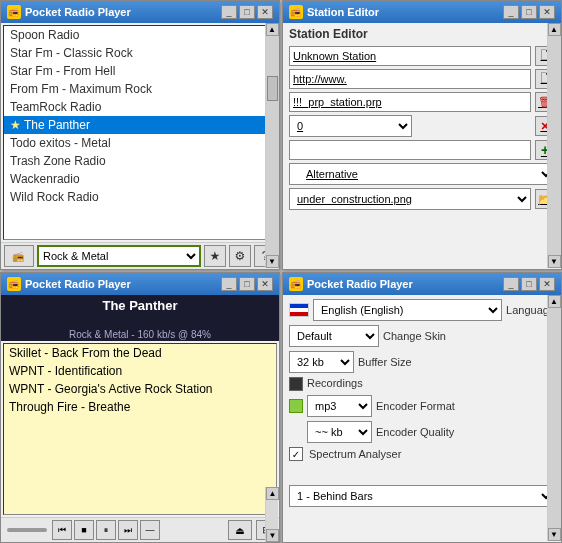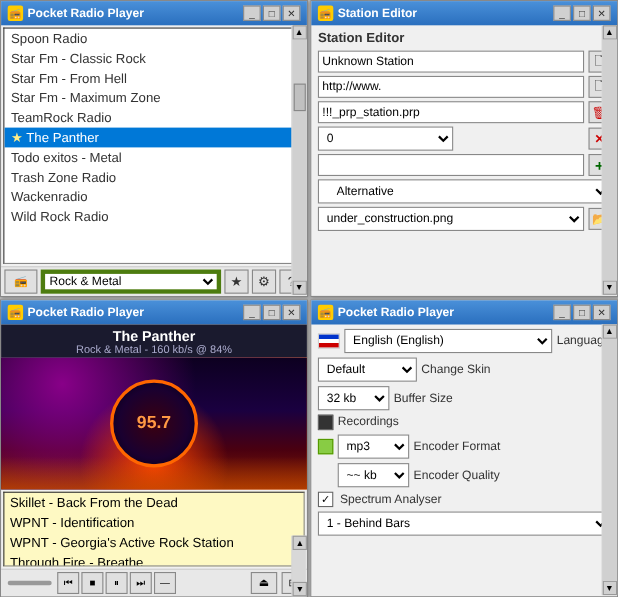--- a/index.html
+++ b/index.html
@@ -187,6 +187,7 @@
       display: flex;
       align-items: center;
       gap: 4px;
+      text-decoration: underline;
     }
 
     .editor-row input, .editor-row select {

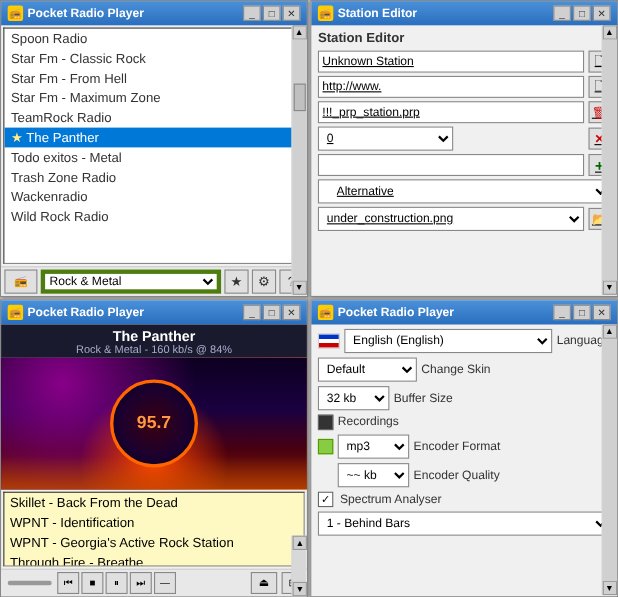--- a/index.html
+++ b/index.html
@@ -514,7 +514,7 @@
       <div class="station-item">Spoon Radio</div>
       <div class="station-item">Star Fm - Classic Rock</div>
       <div class="station-item">Star Fm - From Hell</div>
-      <div class="station-item">Star Fm - Maximum Zone</div>
+      <div class="station-item">From Fm - Maximum Rock</div>
       <div class="station-item">TeamRock Radio</div>
       <div class="station-item starred selected">The Panther</div>
       <div class="station-item">Todo exitos - Metal</div>

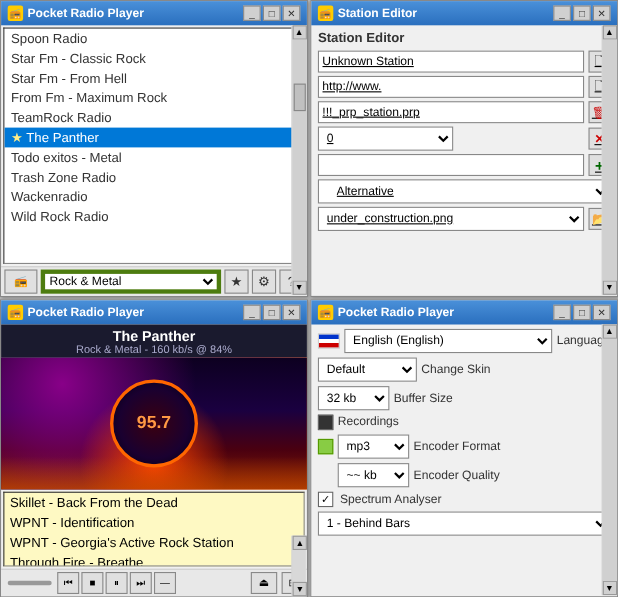--- a/index.html
+++ b/index.html
@@ -130,7 +130,7 @@
       flex: 1;
       height: 22px;
       font-size: 11px;
-      border: 4px solid #4d7c0f;
+      border: 2px solid #4d7c0f;
       background: white;
     }
 

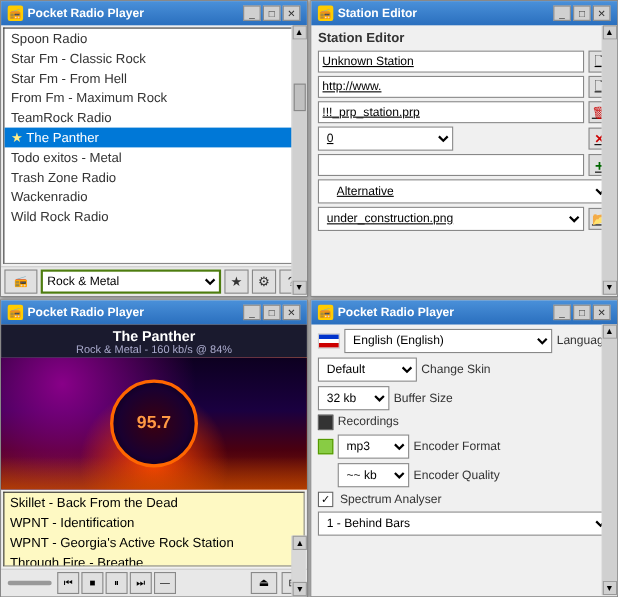--- a/index.html
+++ b/index.html
@@ -246,6 +246,7 @@
     .player-station-info {
       font-size: 10px;
       color: #aaaacc;
+      margin-top: 16px;
     }
 
     .player-artwork {

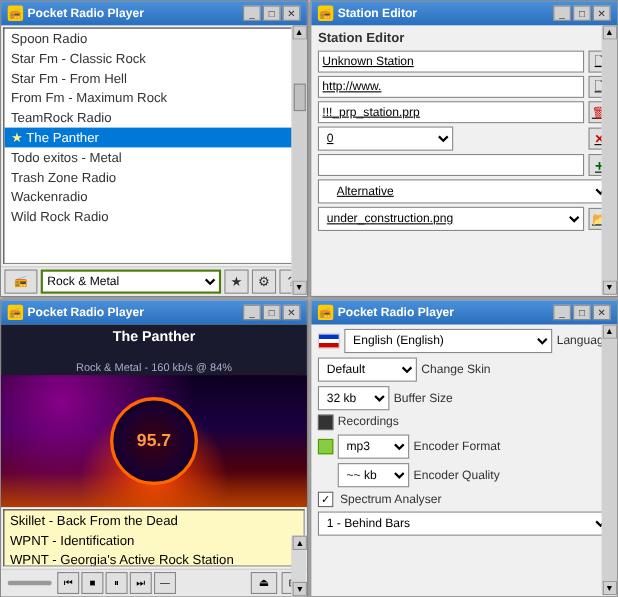--- a/index.html
+++ b/index.html
@@ -626,16 +626,6 @@
       <div class="player-station-name">The Panther</div>
       <div class="player-station-info">Rock &amp; Metal - 160 kb/s @ 84%</div>
     </div>
-    <div class="player-artwork">
-      <div class="player-artwork-bg"></div>
-      <div style="position:absolute; inset:0; display:flex; align-items:center; justify-content:center; z-index:2;">
-        <div class="panther-circle">
-          <div class="freq-display">95.7</div>
-        </div>
-      </div>
-
-      <div style="position:absolute; bottom:0; left:0; right:0; height:30px; background:linear-gradient(to top, rgba(200,80,0,0.6), transparent); z-index:1;"></div>
-    </div>
     <div class="track-list">
       <div class="track-item">Skillet - Back From the Dead</div>
       <div class="track-item">WPNT - Identification</div>

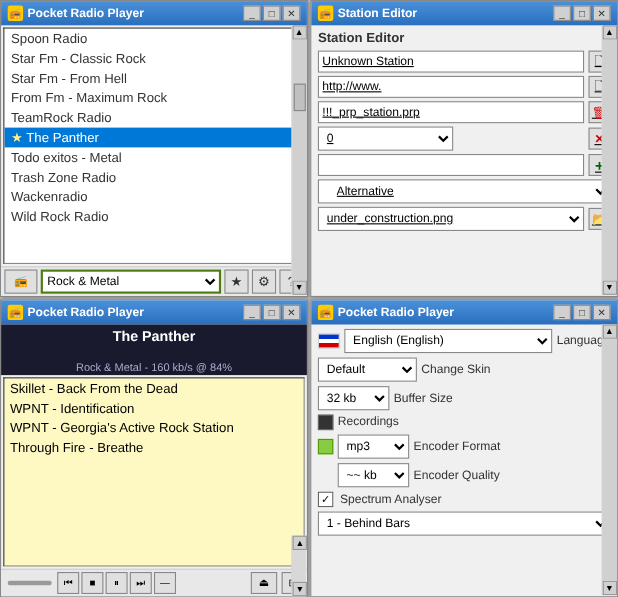--- a/index.html
+++ b/index.html
@@ -715,7 +715,7 @@
     </div>
 
     <div class="settings-row bars-row">
-      <select style="flex:1;">
+      <select style="flex:1;margin-top:20px;">
         <option>1 - Behind Bars</option>
         <option>2 - Standard</option>
       </select>

